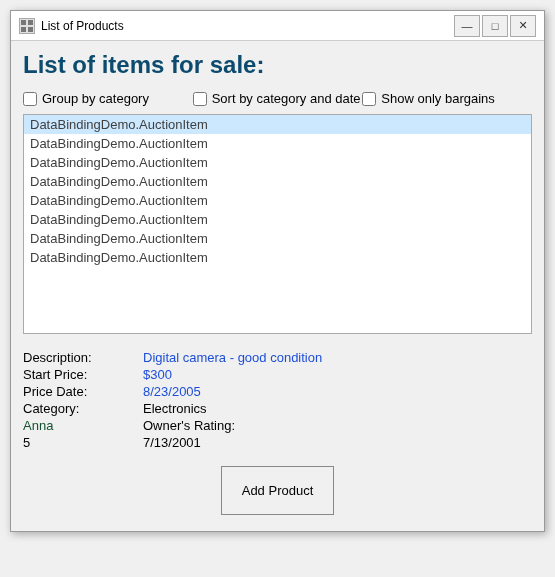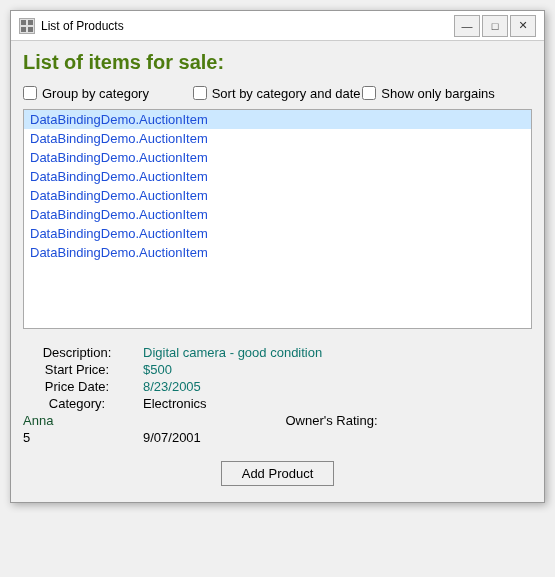--- a/index.html
+++ b/index.html
@@ -80,8 +80,8 @@
     }
 
     .page-title {
-      color: #4d7c0f;
-      font-size: 20px;
+      color: #0c4a6e;
+      font-size: 24px;
       font-weight: bold;
       margin-bottom: 12px;
     }

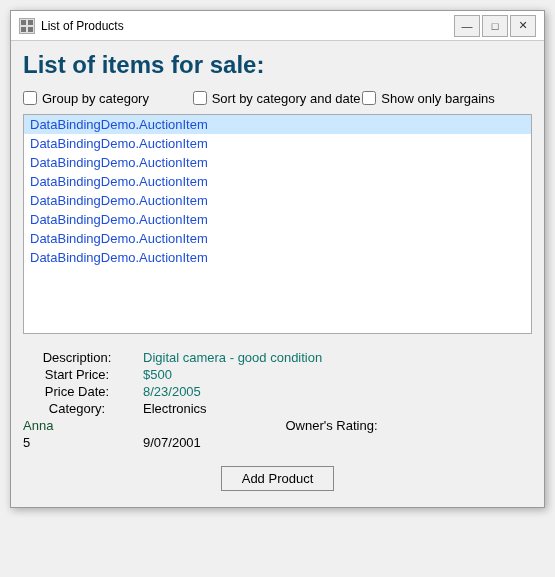--- a/index.html
+++ b/index.html
@@ -95,7 +95,7 @@
 
     .checkbox-item {
       display: flex;
-      align-items: flex-start;
+      align-items: flex-end;
       gap: 5px;
       flex: 1;
     }

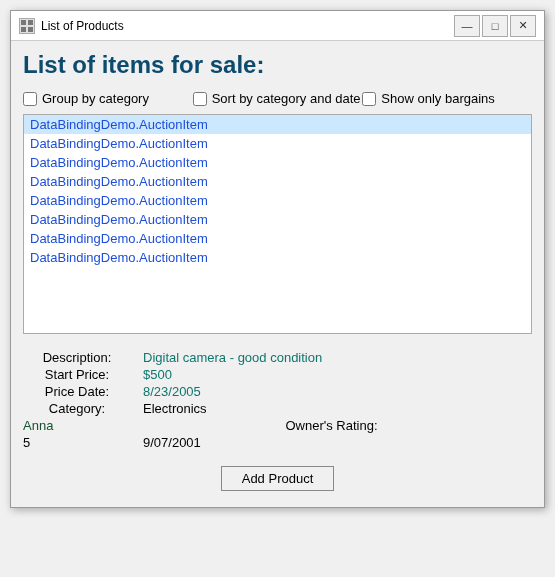--- a/index.html
+++ b/index.html
@@ -123,7 +123,7 @@
     .list-item {
       padding: 2px 6px;
       font-size: 13px;
-      color: #1d4ed8;
+      color: #404040;
       cursor: pointer;
     }
 

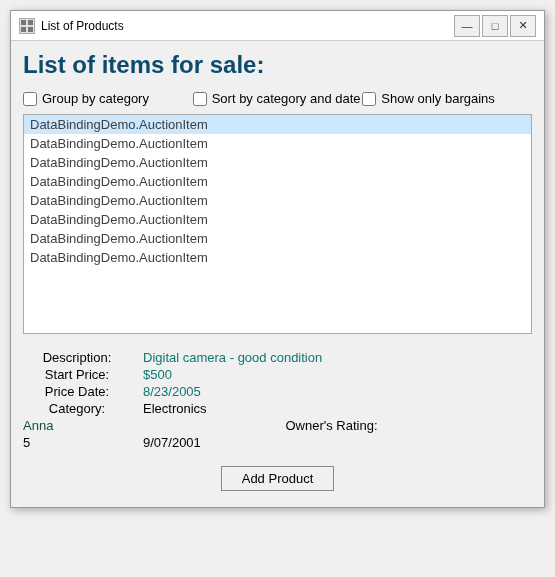--- a/index.html
+++ b/index.html
@@ -139,7 +139,7 @@
     }
 
     .detail-label {
-      text-align: center;
+      text-align: left;
       font-size: 13px;
       color: #000;
       font-weight: normal;

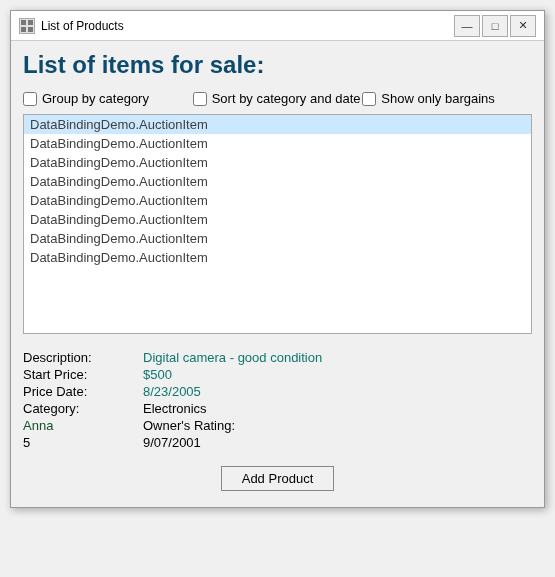--- a/index.html
+++ b/index.html
@@ -152,7 +152,7 @@
     }
 
     .detail-value.blue {
-      color: #0f766e;
+      color: #1d4ed8;
     }
 
     .detail-value.orange {

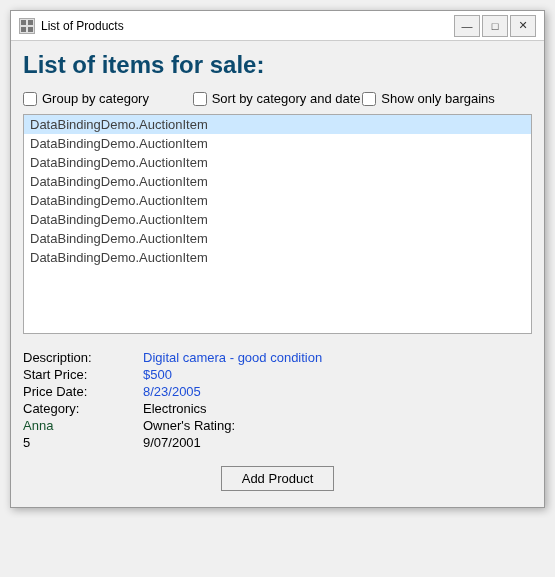--- a/index.html
+++ b/index.html
@@ -233,7 +233,7 @@
       <span class="detail-value blue">Digital camera - good condition</span>
 
       <span class="detail-label">Start Price:</span>
-      <span class="detail-value blue">$500</span>
+      <span class="detail-value blue">$300</span>
 
       <span class="detail-label">Price Date:</span>
       <span class="detail-value blue">8/23/2005</span>

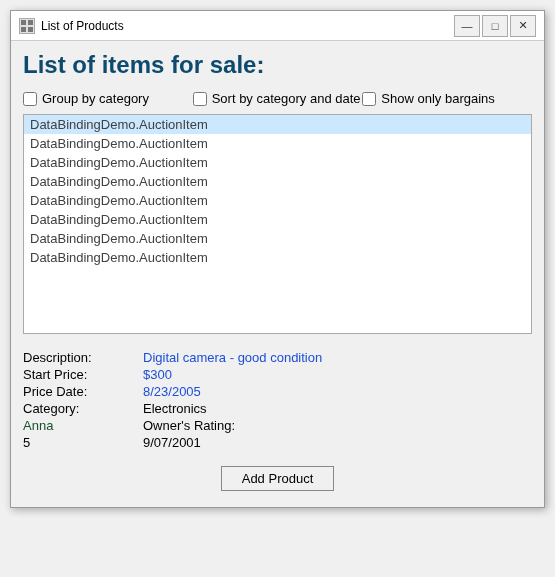--- a/index.html
+++ b/index.html
@@ -246,7 +246,7 @@
       <span class="detail-label">Owner's Rating:</span>
       <span class="detail-value">5</span>
 
-      <span class="detail-value">9/07/2001</span>
+      <span class="detail-value">7/13/2001</span>
     </div>
 
     <div class="button-row">

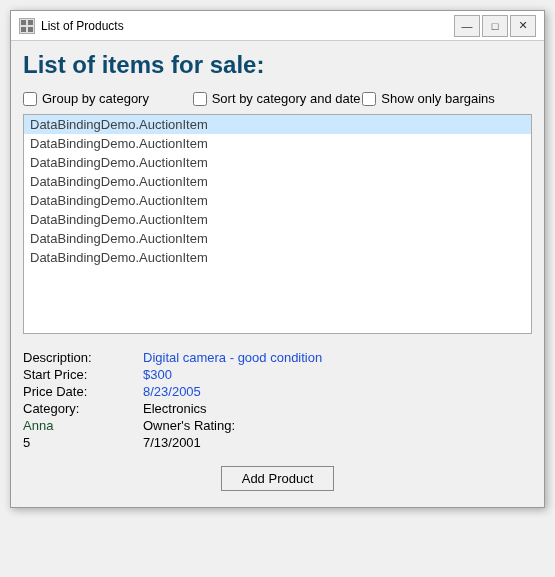--- a/index.html
+++ b/index.html
@@ -166,7 +166,7 @@
     }
 
     .add-btn {
-      padding: 4px 20px;
+      padding: 16px 20px;
       background: #f0f0f0;
       border: 1px solid #888;
       font-size: 13px;

